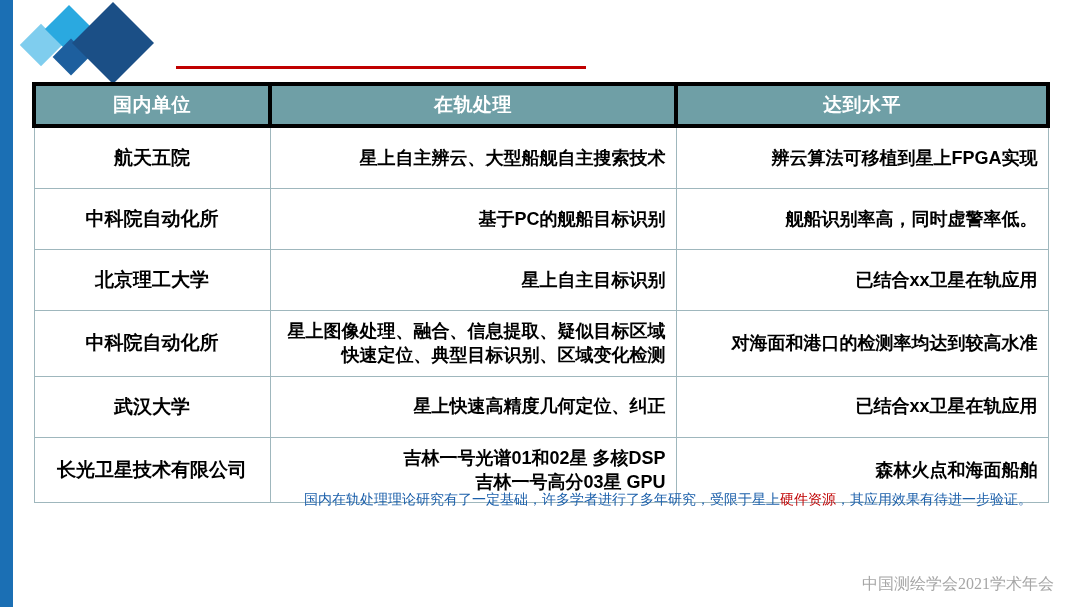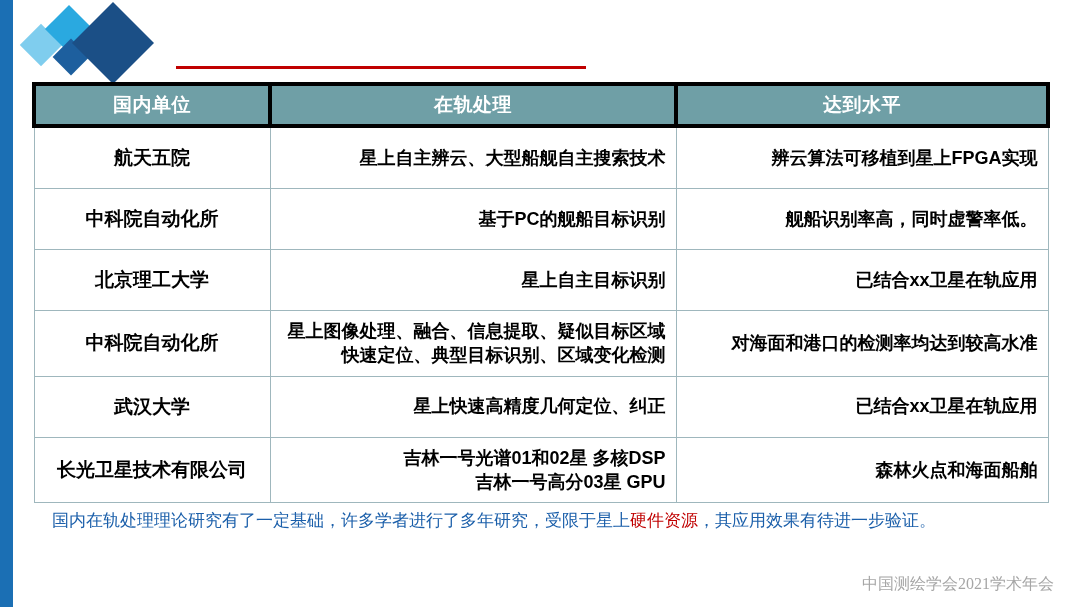--- a/index.html
+++ b/index.html
@@ -116,11 +116,12 @@
   .footnote {
     position: absolute;
     left: 52px;
-    top: 508px;
+    top: 489px;
     width: 980px;
-    font-size: 17px;
+    font-size: 14px;
     color: #1b5faa;
     line-height: 1.55;
+    text-align: right;
   }
   .footnote .hl {
     color: #c00000;

